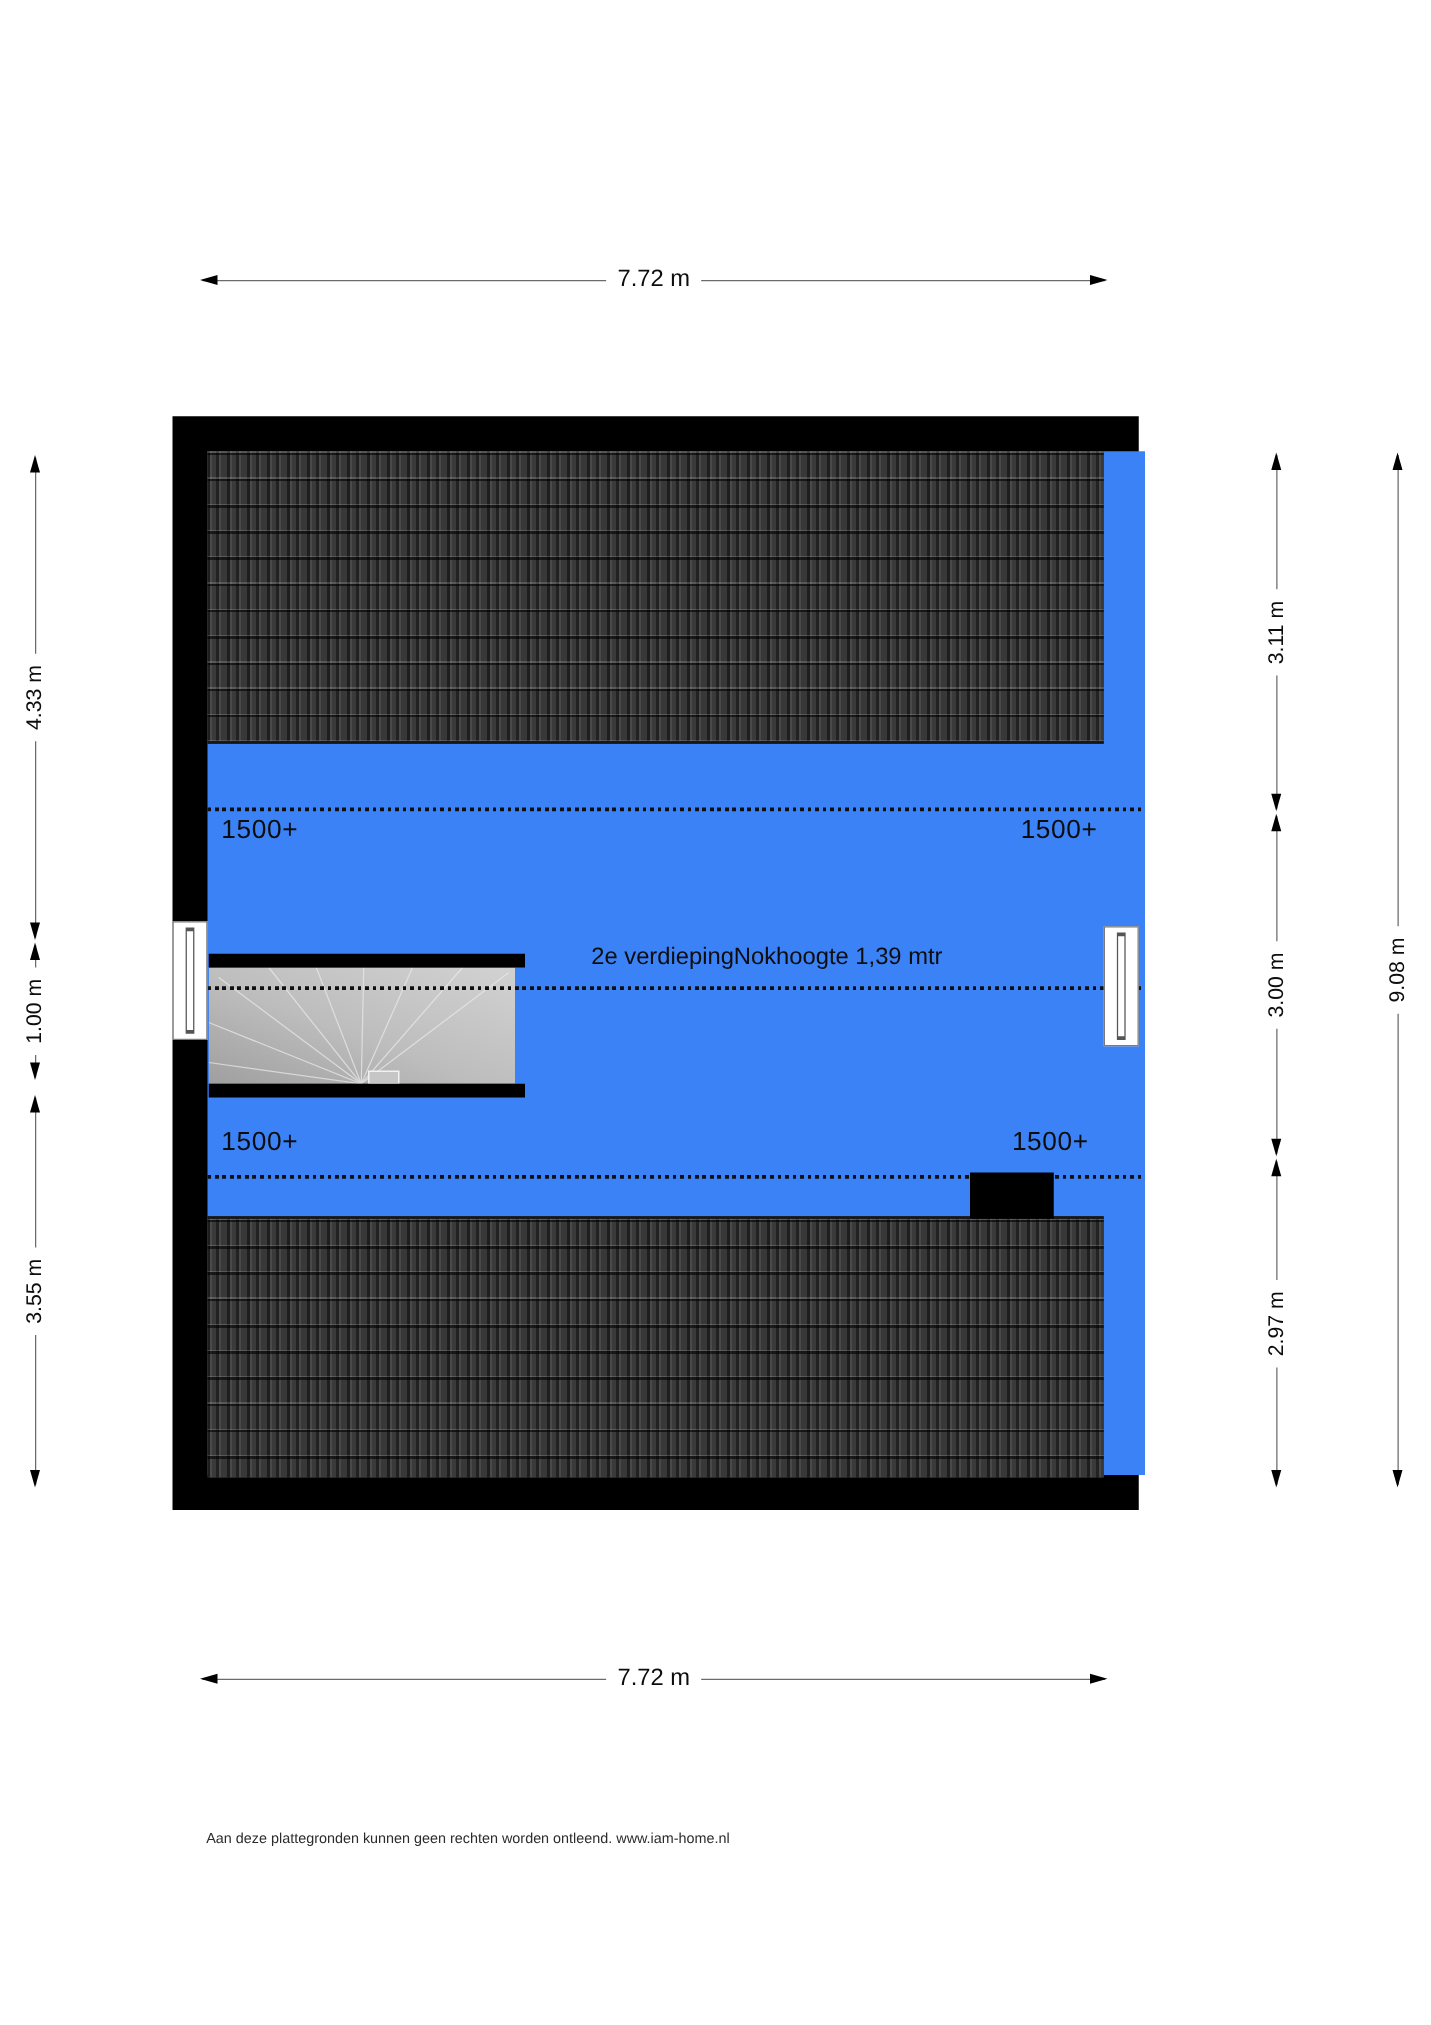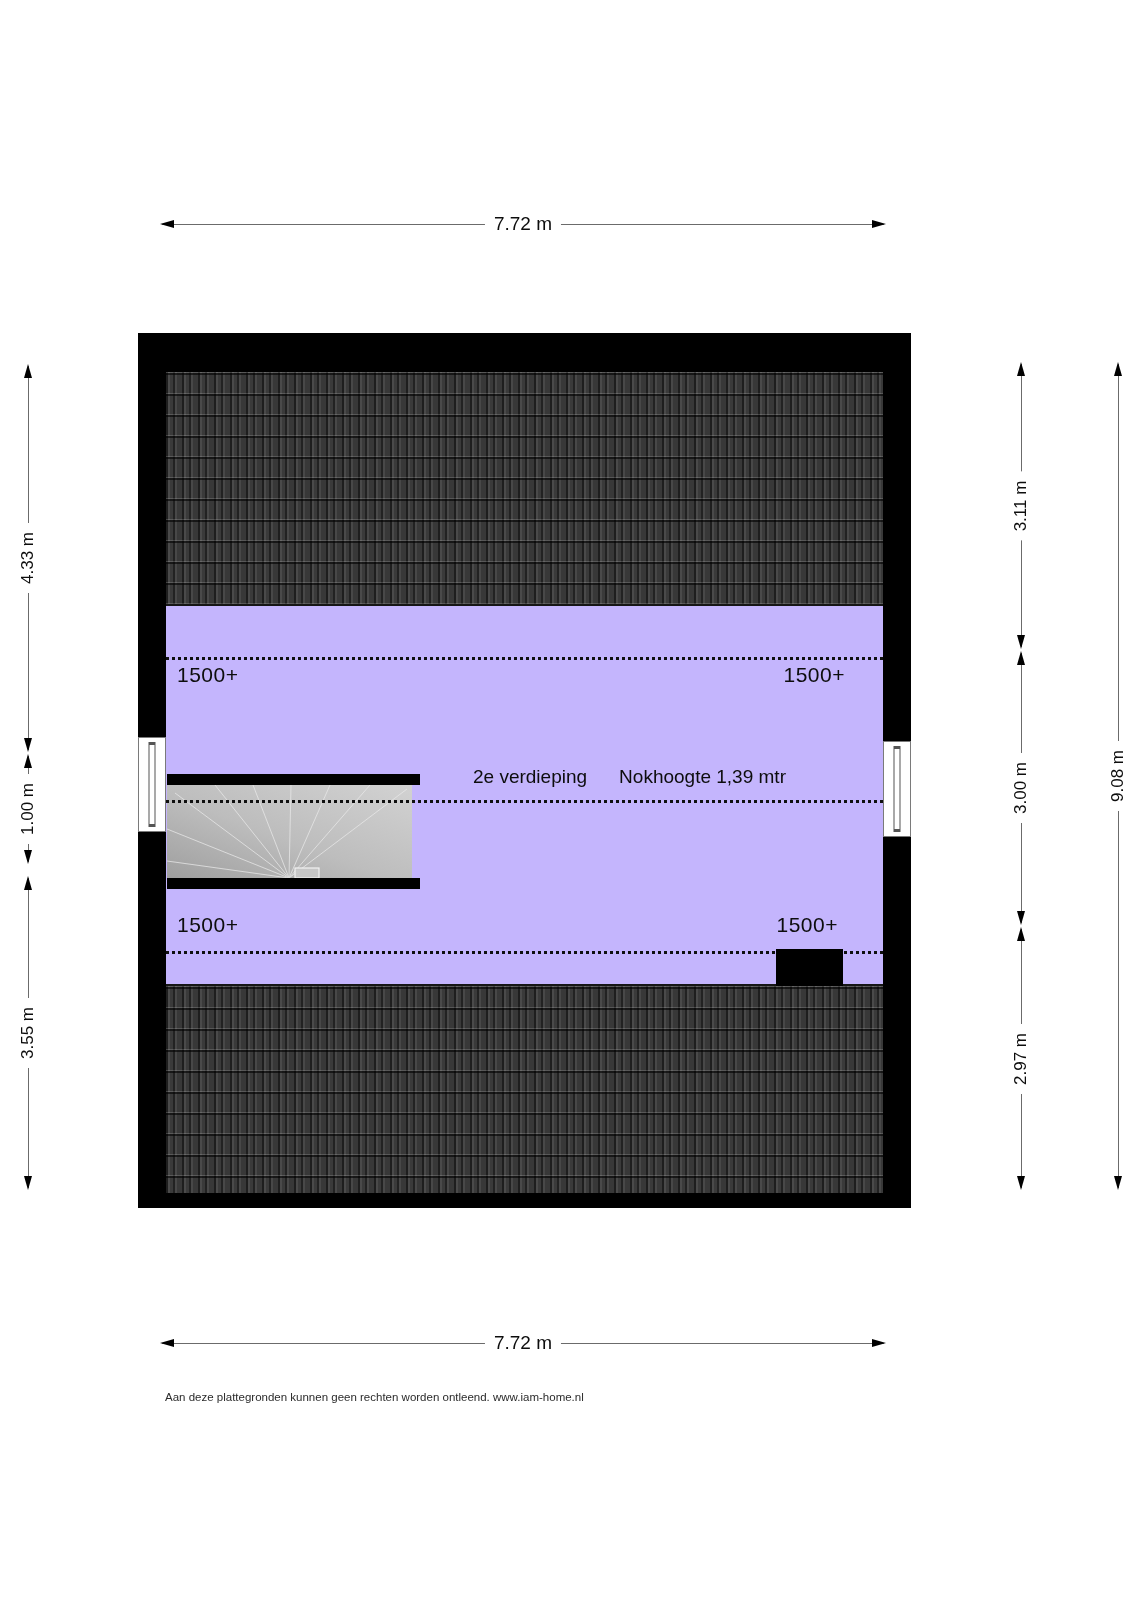--- a/index.html
+++ b/index.html
@@ -9,7 +9,7 @@
   }
   
   .building{position:absolute;left:138px;top:333px;width:773px;height:875px;background:#000;}
-  .interior{position:absolute;left:28px;top:39px;width:717px;height:819px;background:#c4b5fd;}
+  .interior{position:absolute;left:28px;top:28px;width:717px;height:819px;background:#3b82f6;padding-left:33px;}
   .roof{
     position:absolute;left:0;width:717px;
     background:

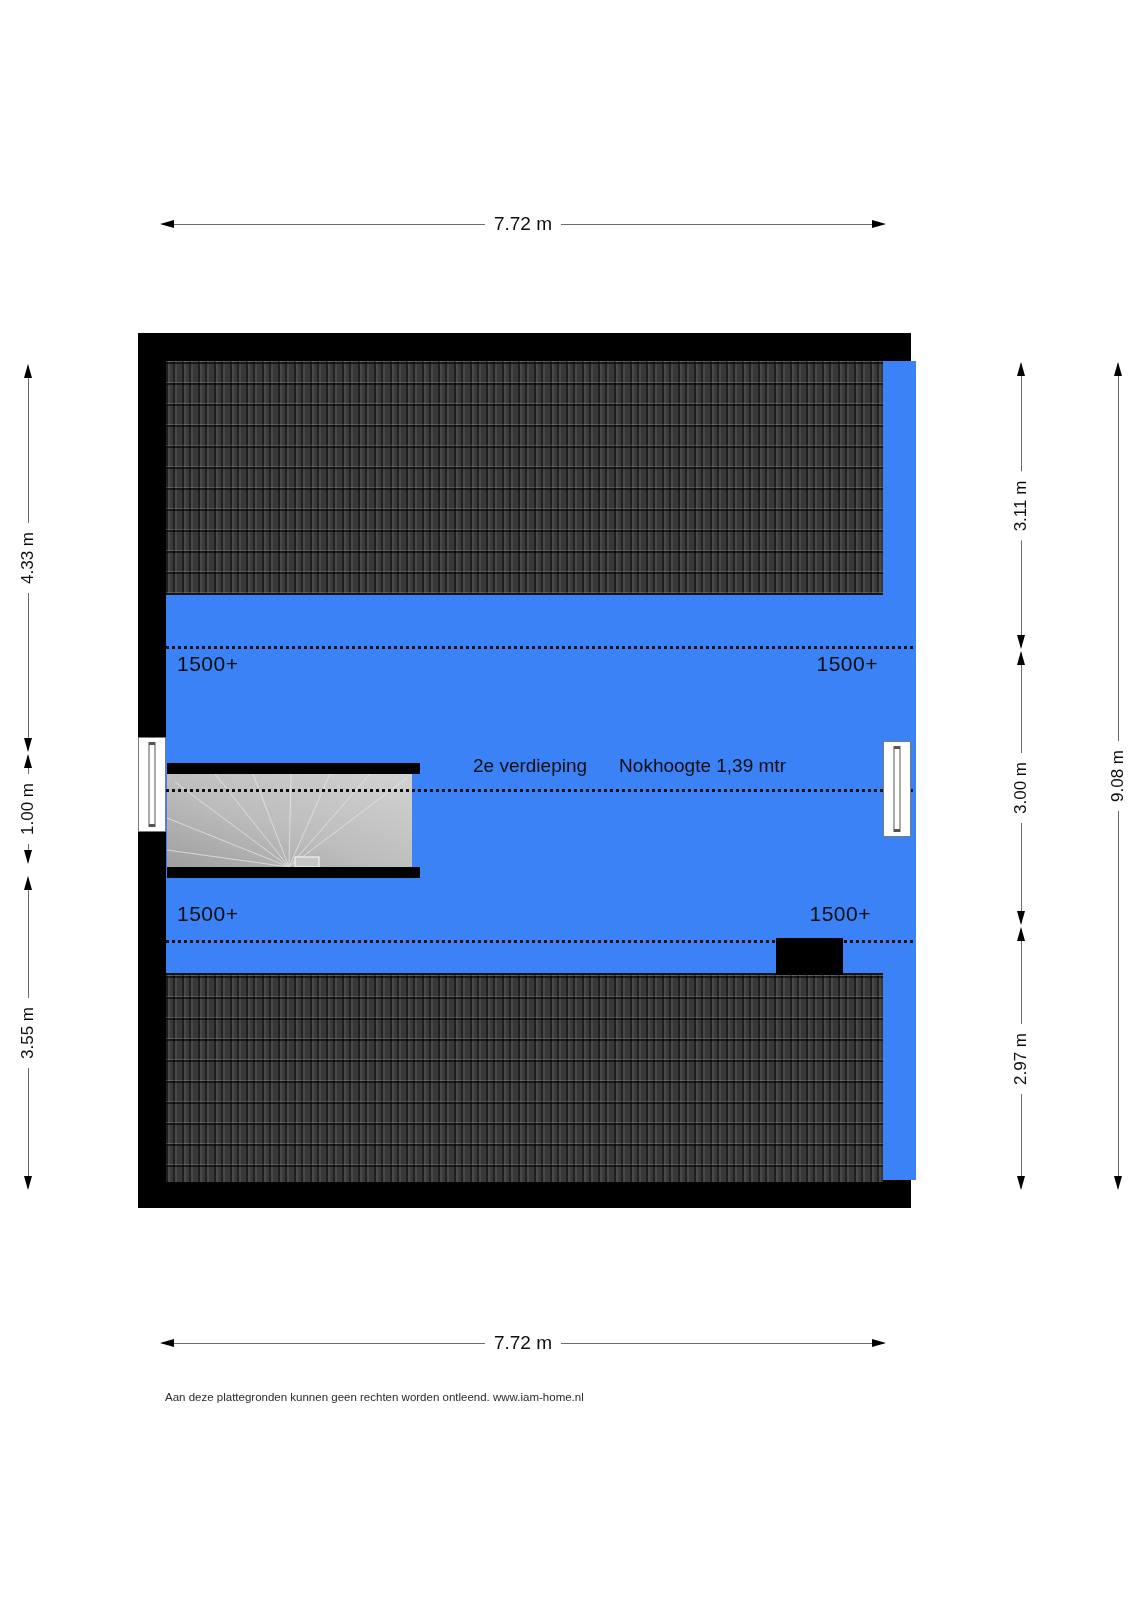--- a/index.html
+++ b/index.html
@@ -22,7 +22,7 @@
   .dotline{position:absolute;left:0;right:0;height:3px;
     background:repeating-linear-gradient(90deg,#101010 0 3px,transparent 3px 6px);}
   .mark1500{position:absolute;font-size:21px;color:#0d0d0d;letter-spacing:.5px;}
-  .floor-caption{position:absolute;left:307px;top:394px;display:flex;gap:32px;
+  .floor-caption{position:absolute;left:307px;top:394px;display:flex;gap:0;
     font-size:19px;color:#0d0d0d;white-space:nowrap;z-index:6;}
   
   .stair-bar{position:absolute;left:1px;width:253px;height:11px;background:#000;z-index:4;}

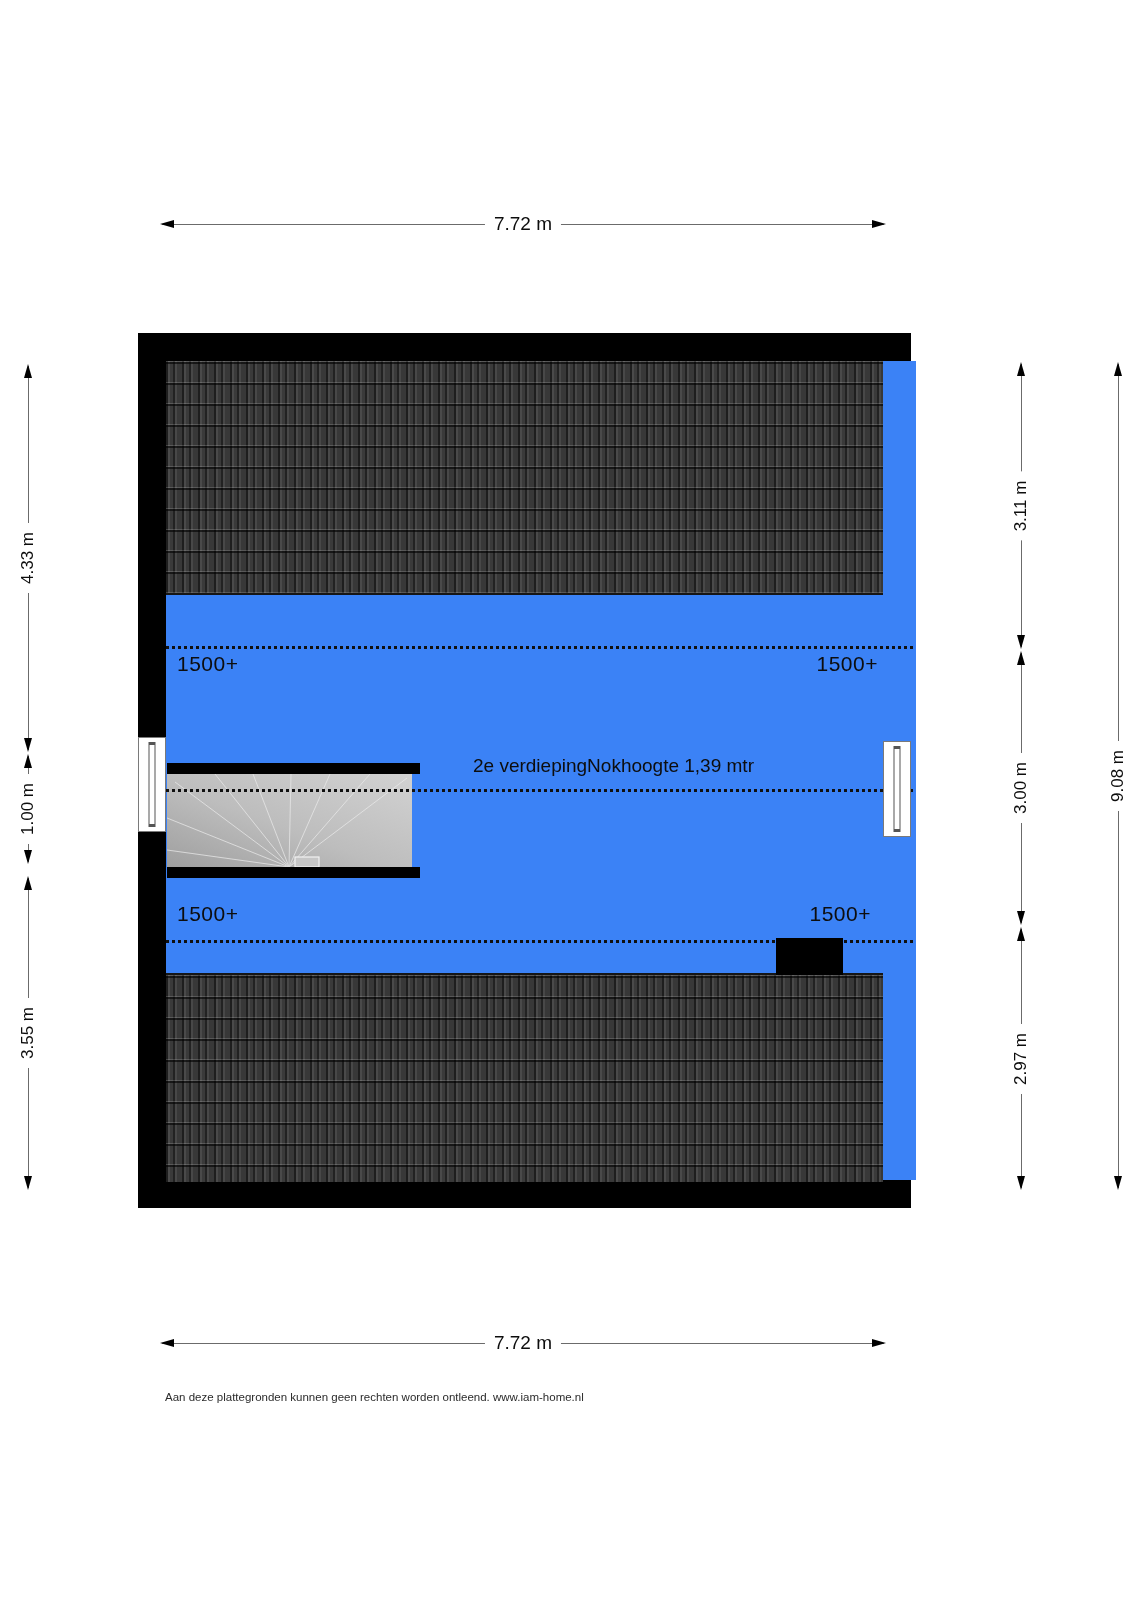--- a/index.html
+++ b/index.html
@@ -51,7 +51,7 @@
   .vlabel{position:absolute;top:50%;left:50%;transform:translate(-50%,-50%) rotate(-90deg);
     background:#fff;padding:0 9px;font-size:17px;white-space:nowrap;color:#0d0d0d;}
   
-  .disclaimer{position:absolute;left:165px;top:1391px;font-size:11.5px;color:#2b2b2b;}
+  .disclaimer{position:absolute;left:165px;top:1465px;font-size:11.5px;color:#2b2b2b;}
 </style>
 </head>
 <body>

